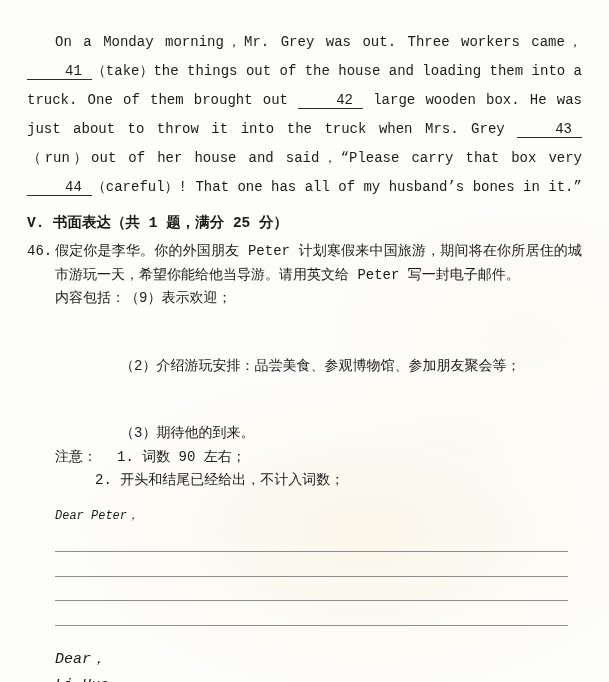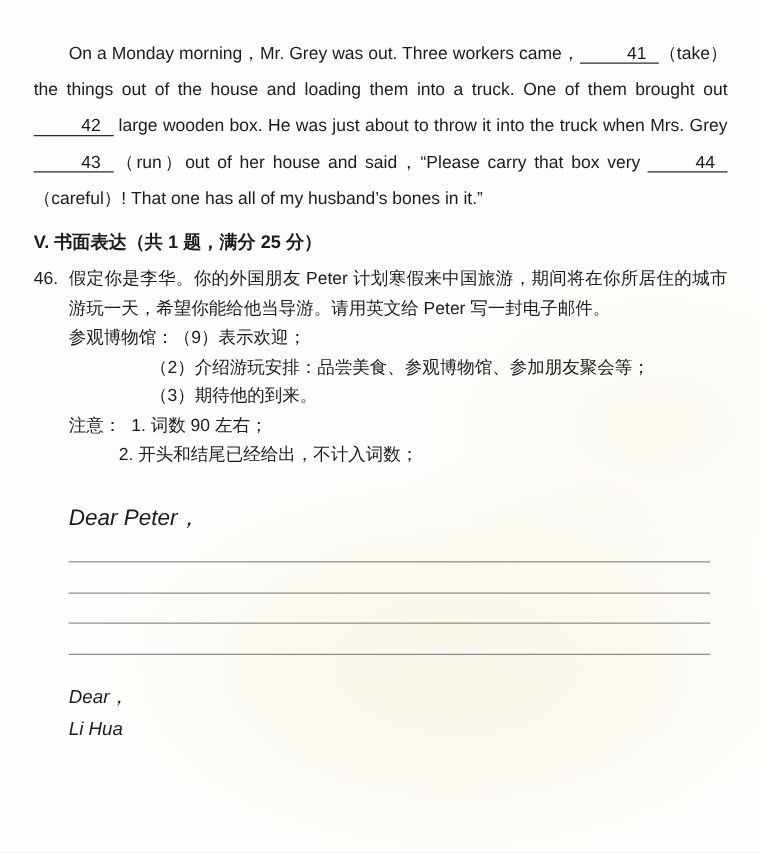--- a/index.html
+++ b/index.html
@@ -14,7 +14,7 @@
       radial-gradient(ellipse 300px 200px at 86% 50%, rgba(250,243,226,0.35), rgba(255,255,255,0) 70%),
       #fdfdfb;
     color:#1b1b1b;
-    font-family:Liberation Sans, sans-serif;
+    font-family:Liberation Mono, monospace;
     overflow:hidden;
   }
   .inner{padding:28px 27px 0 27px;}

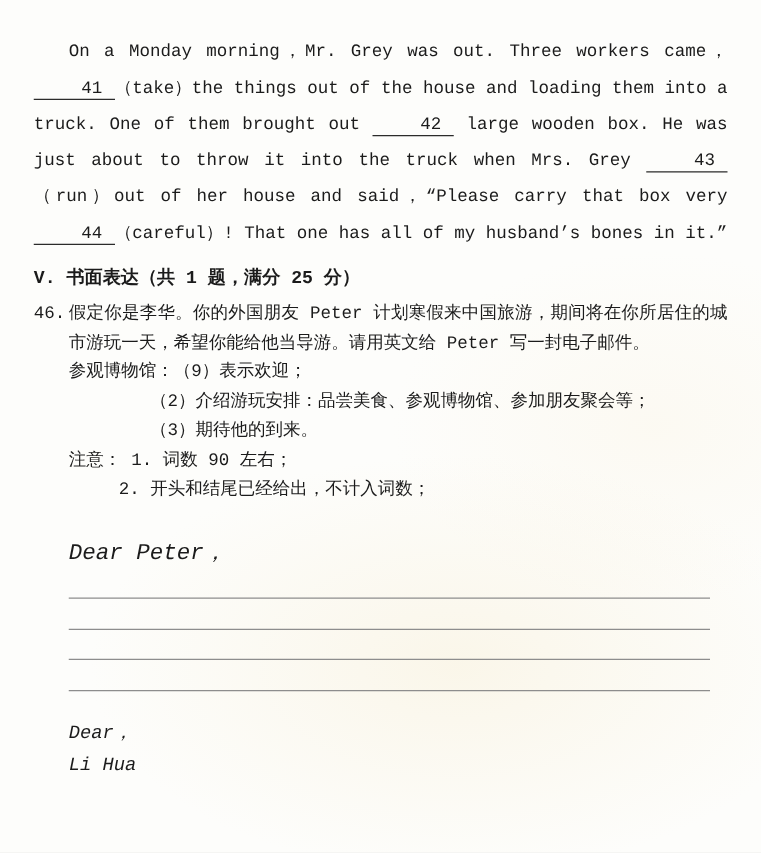--- a/index.html
+++ b/index.html
@@ -69,7 +69,7 @@
           <div class="qtext">假定你是李华。你的外国朋友 Peter 计划寒假来中国旅游，期间将在你所居住的城市游玩一天，希望你能给他当导游。请用英文给 Peter 写一封电子邮件。</div>
 
           <div class="content-line">
-            <span>参观博物馆：</span><span>（9）表示欢迎；</span>
+            <span>内容包括：</span><span>（9）表示欢迎；</span>
           </div>
           <div class="pt">（2）介绍游玩安排：品尝美食、参观博物馆、参加朋友聚会等；</div>
           <div class="pt">（3）期待他的到来。</div>

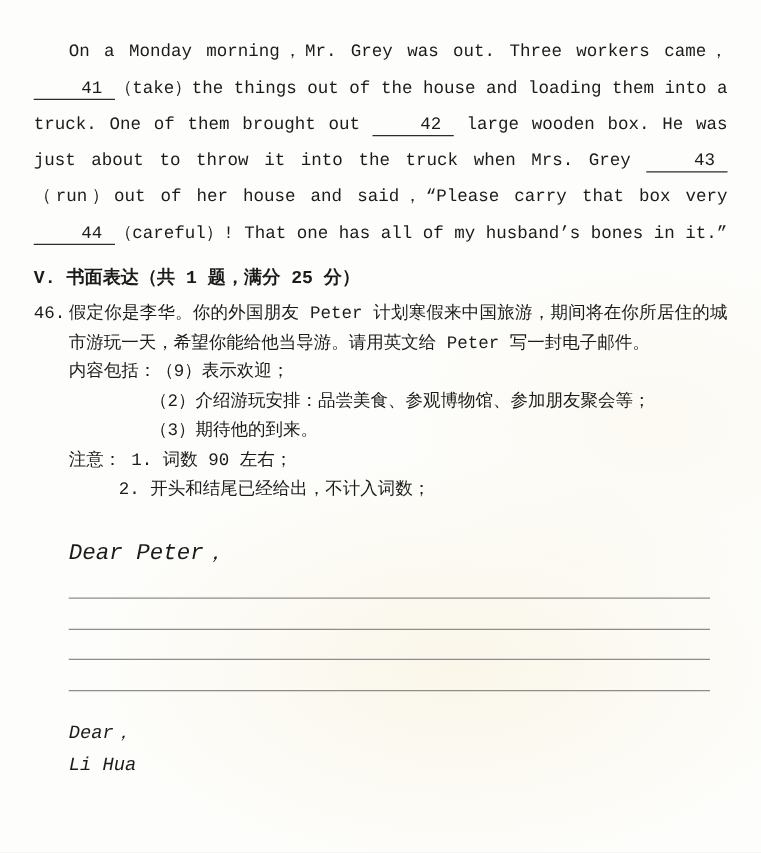--- a/index.html
+++ b/index.html
@@ -38,7 +38,7 @@
   .qnum{flex:none;width:28px;}
   .qbody{flex:1;min-width:0;}
   .qtext{text-align:justify;}
-  .pt{padding-left:65px;}
+  .pt{padding-left:65px;margin-top:44px;}
   .note-line .note-first{margin-left:8px;}
   .nt{padding-left:40px;}
 

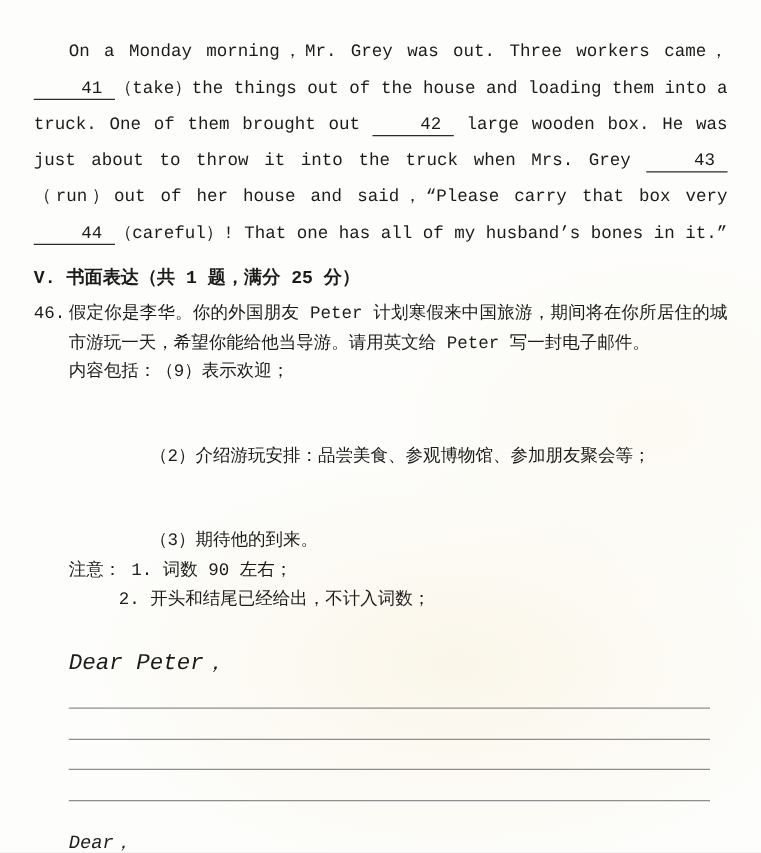--- a/index.html
+++ b/index.html
@@ -39,7 +39,7 @@
   .qbody{flex:1;min-width:0;}
   .qtext{text-align:justify;}
   .pt{padding-left:65px;margin-top:44px;}
-  .note-line .note-first{margin-left:8px;}
+  .note-line .note-first{margin-left:20px;}
   .nt{padding-left:40px;}
 
   

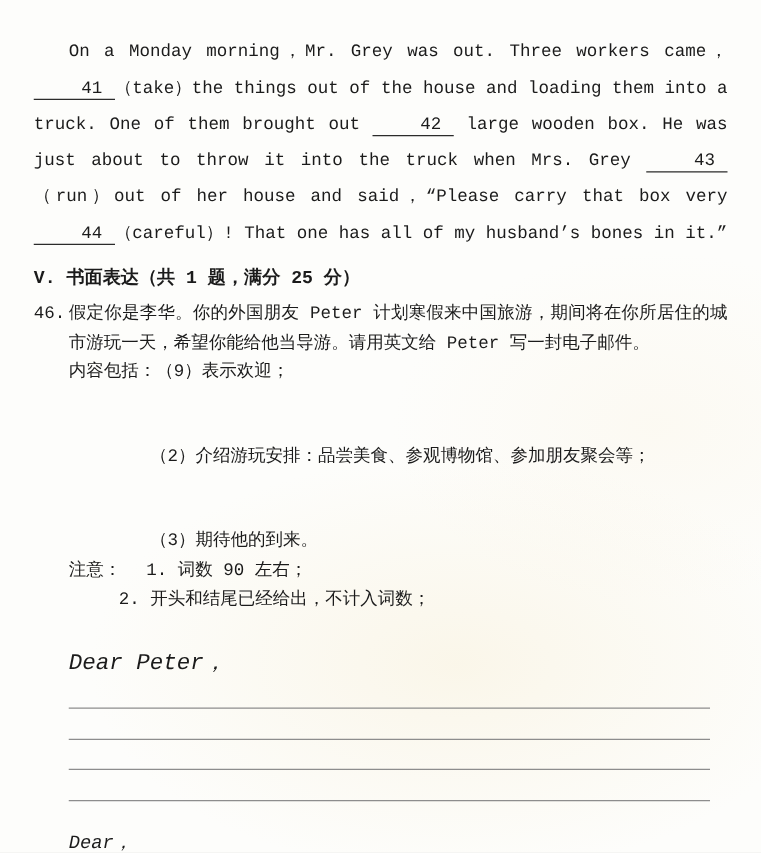--- a/index.html
+++ b/index.html
@@ -44,7 +44,7 @@
 
   
   .letter{margin-left:28px;width:513px;}
-  .salutation{font-style:italic;font-size:18px;margin-top:26px;line-height:24px;}
+  .salutation{font-style:italic;font-size:12px;margin-top:11px;line-height:24px;}
   .writing{margin-top:0;}
   .wline{height:23.5px;border-bottom:1px solid #8d8d8d;}
   .closing{font-style:italic;font-size:15px;margin-top:22px;line-height:24px;}

